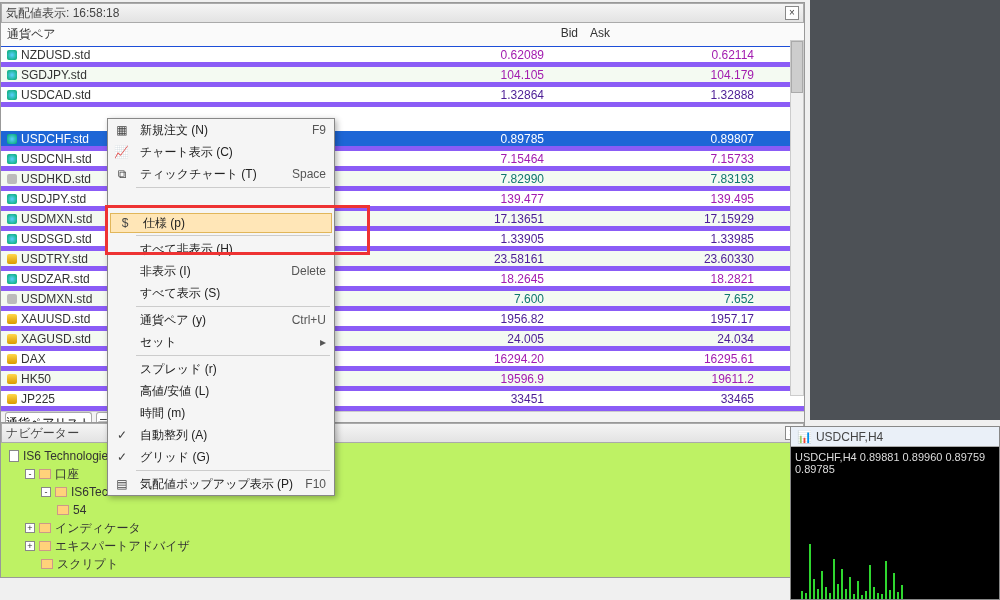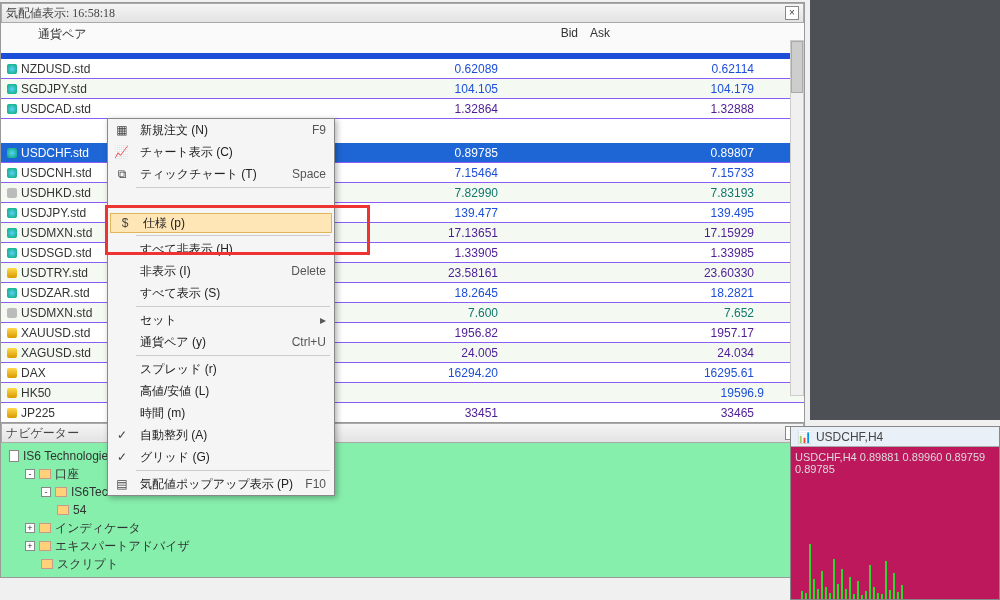--- a/index.html
+++ b/index.html
@@ -5,7 +5,7 @@
 * { box-sizing: border-box; margin: 0; padding: 0; font-family: "MS PGothic", "Meiryo", sans-serif; font-size: 12px; }
 body { background: #f0f0f0; width: 1000px; height: 600px; overflow: hidden; position: relative; }
 .panel-header { background: linear-gradient(#f5f5f5,#e3e3e3); border: 1px solid #aaa; height: 20px; display: flex; align-items: center; padding: 0 4px; color: #444; }
-.panel-header .title { flex: 1; font-family: Liberation Serif, serif; }
+.panel-header .title { flex: 1; }
 .panel-close { width: 14px; height: 14px; border: 1px solid #888; background: #fff; text-align: center; line-height: 11px; font-size: 10px; cursor: pointer; }
 .market-watch { position: absolute; left: 0; top: 2px; width: 805px; background: #fff; border: 1px solid #999; }
 .mw-head { height: 36px; display: flex; border-bottom: 6px solid #1d4ed8; background: #fafafa; padding-left: 31px; }

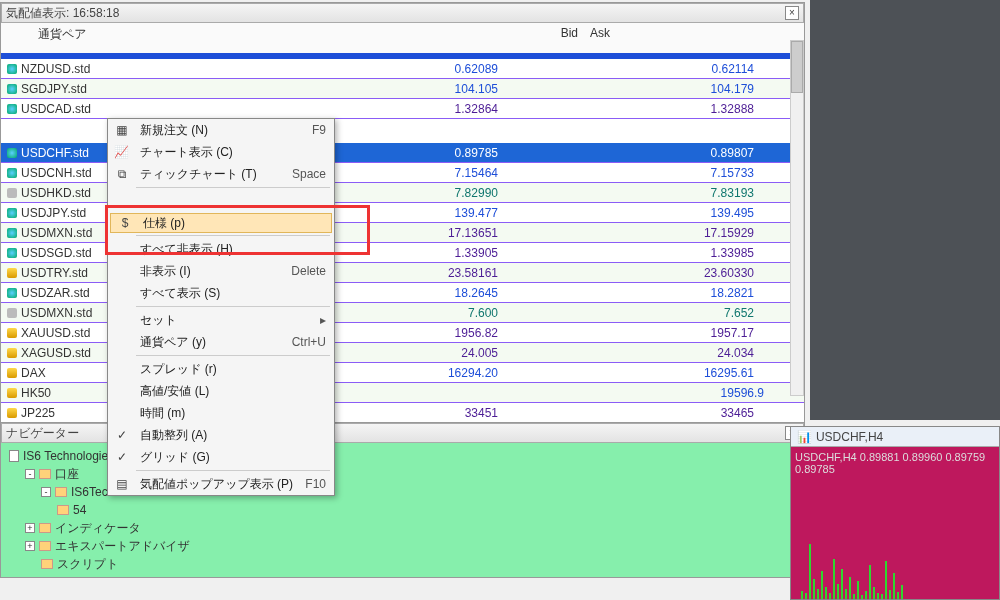--- a/index.html
+++ b/index.html
@@ -8,7 +8,7 @@
 .panel-header .title { flex: 1; }
 .panel-close { width: 14px; height: 14px; border: 1px solid #888; background: #fff; text-align: center; line-height: 11px; font-size: 10px; cursor: pointer; }
 .market-watch { position: absolute; left: 0; top: 2px; width: 805px; background: #fff; border: 1px solid #999; }
-.mw-head { height: 36px; display: flex; border-bottom: 6px solid #1d4ed8; background: #fafafa; padding-left: 31px; }
+.mw-head { height: 24px; display: flex; border-bottom: 1px solid #1d4ed8; background: #fafafa; }
 .mw-head div { padding: 3px 6px; color: #333; }
 .mw-head .col-sym { flex: 1; text-align: left; }
 .mw-head .col-bid { width: 220px; text-align: right; }

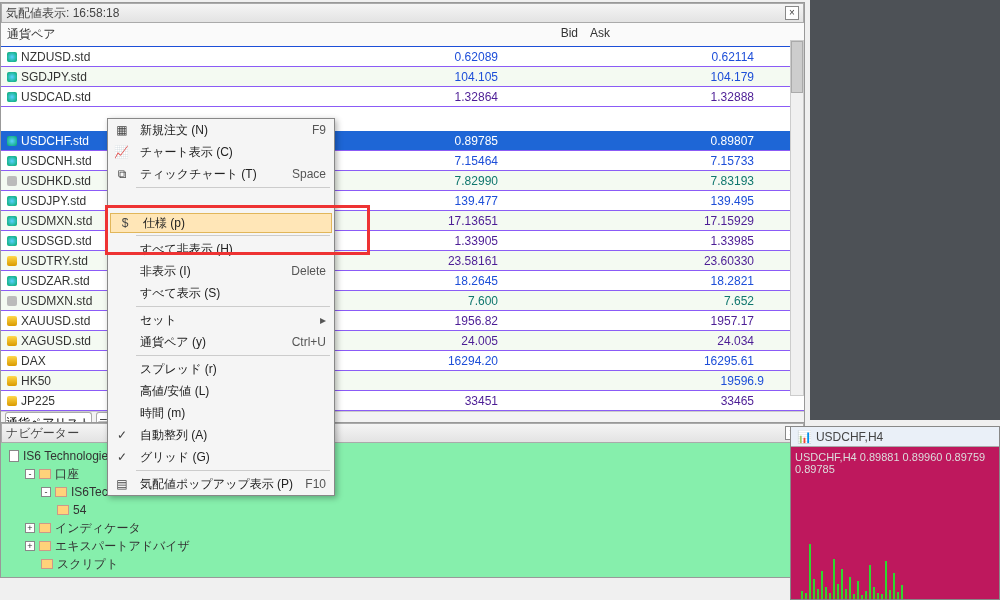--- a/index.html
+++ b/index.html
@@ -13,7 +13,7 @@
 .mw-head .col-sym { flex: 1; text-align: left; }
 .mw-head .col-bid { width: 220px; text-align: right; }
 .mw-head .col-ask { width: 220px; text-align: left; padding-right: 40px; }
-.mw-row { height: 20px; display: flex; align-items: center; border-bottom: 1px solid #8b5cf6; gap: 46px; }
+.mw-row { height: 20px; display: flex; align-items: center; border-bottom: 5px solid #8b5cf6; }
 .mw-row .sym { display: flex; align-items: center; gap: 4px; padding-left: 6px; flex: 1; }
 .mw-row .bid, .mw-row .ask { width: 220px; text-align: right; padding-right: 40px; }
 .mw-row .ask { padding-right: 50px; }

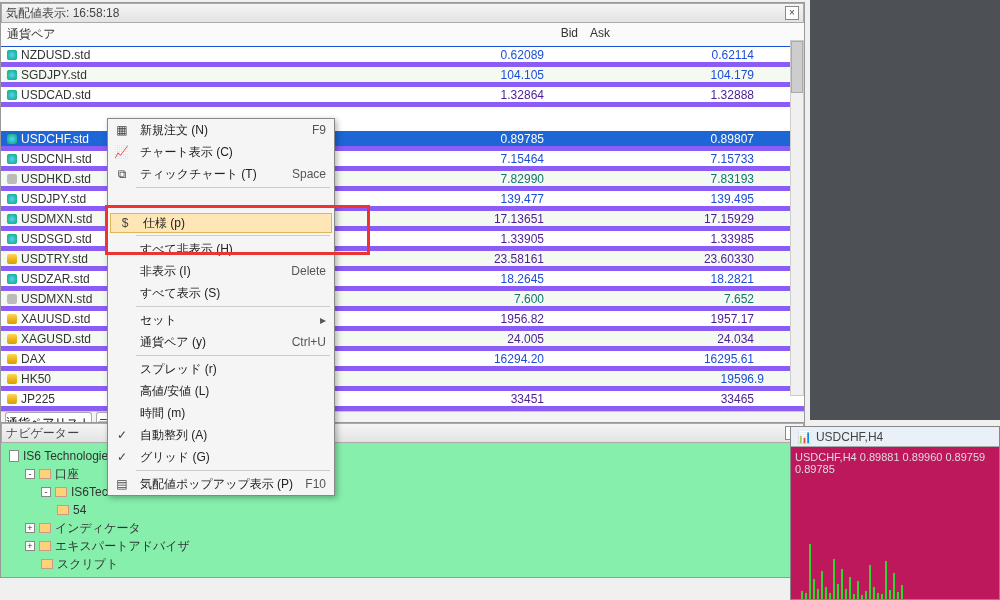--- a/index.html
+++ b/index.html
@@ -21,7 +21,7 @@
 .ic-blue { background: radial-gradient(circle,#5bd0ff,#0a6); }
 .ic-gray { background: #bbb; }
 .ic-yellow { background: linear-gradient(#ffd84a,#d99a00); }
-.pos-up { color: #1d4ed8; }
+.pos-up { color: #a21caf; }
 .pos-dn { color: #4c1d95; }
 .pos-gray { color: #0f766e; }
 .sel-row { background: #1e66d6 !important; color: #fff; margin-top: 24px; }

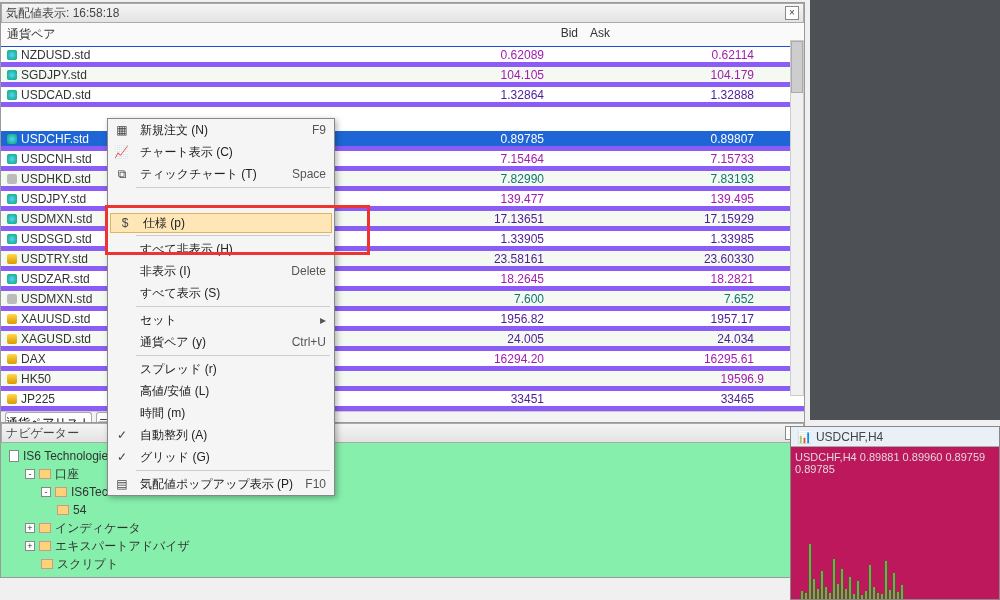--- a/index.html
+++ b/index.html
@@ -307,13 +307,13 @@
   <div class="sep"></div>
   <div class="row">
       <span class="ic"></span>
+      <span class="lbl">通貨ペア (y)</span>
+      <span class="sc">Ctrl+U</span>
+    </div>
+  <div class="row">
+      <span class="ic"></span>
       <span class="lbl">セット</span>
       <span class="sc">▸</span>
-    </div>
-  <div class="row">
-      <span class="ic"></span>
-      <span class="lbl">通貨ペア (y)</span>
-      <span class="sc">Ctrl+U</span>
     </div>
   <div class="sep"></div>
   <div class="row">

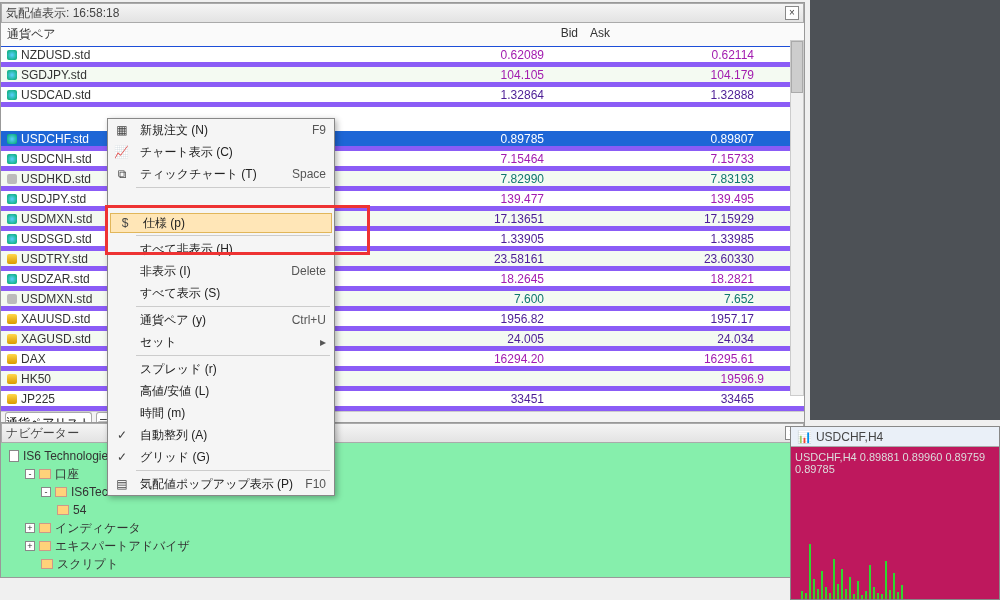--- a/index.html
+++ b/index.html
@@ -197,6 +197,7 @@
           <span class="sym-name">HK50</span>
         </div>
         <div class="bid pos-up">19596.9</div>
+        <div class="ask pos-up">19611.2</div>
       </div>
       <div class="mw-row">
         <div class="sym">

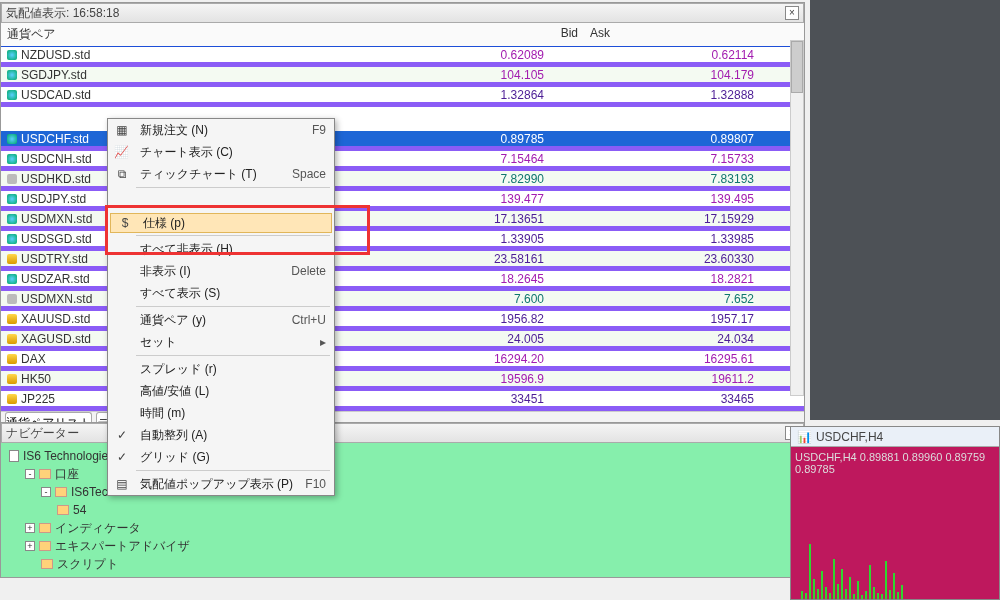--- a/index.html
+++ b/index.html
@@ -30,7 +30,7 @@
 .alt { background: #f4faf2; }
 .tabs { border-top: 1px solid #ccc; background: #f3f3f3; height: 22px; display: flex; align-items: center; padding-left: 4px; gap: 4px; }
 .tab { border: 1px solid #aaa; border-bottom: none; background: #fff; padding: 2px 0; border-radius: 3px 3px 0 0; }
-.nav { position: absolute; left: 0; top: 422px; width: 805px; background: #86efac; border: 1px solid #999; }
+.nav { position: absolute; left: 0; top: 422px; width: 805px; background: #bef264; border: 1px solid #999; }
 .tree { padding: 4px 8px; }
 .tree-row { display: flex; align-items: center; gap: 4px; height: 18px; color: #333; }
 .tree-ind { display: inline-block; width: 12px; }

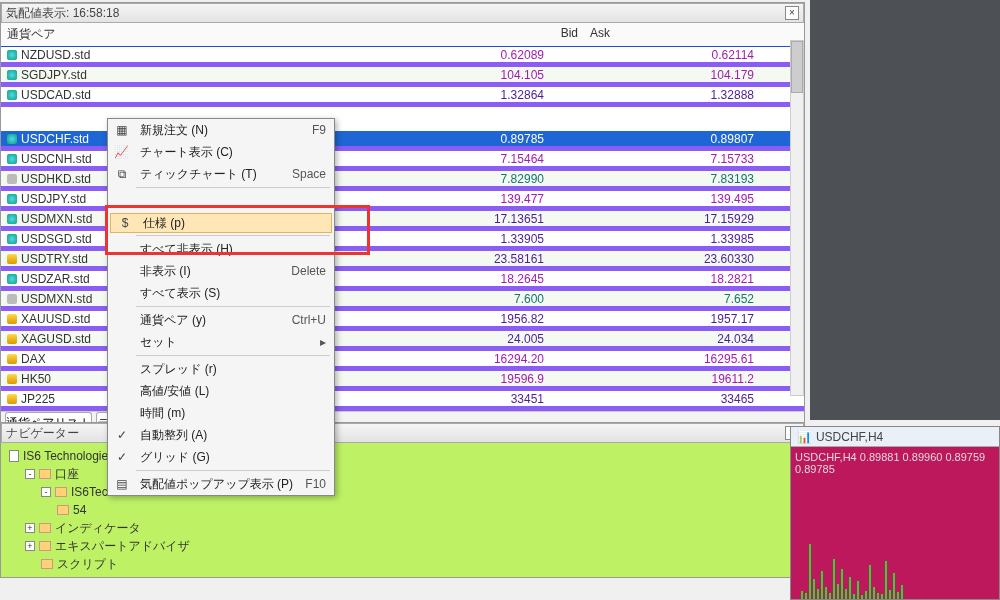--- a/index.html
+++ b/index.html
@@ -47,7 +47,7 @@
 .highlight-box { position: absolute; left: 105px; top: 205px; width: 265px; height: 50px; border: 3px solid #e33; z-index: 60; pointer-events: none; }
 .chart-panel { position: absolute; left: 790px; top: 426px; width: 210px; height: 174px; border: 1px solid #888; background: #fff; }
 .chart-tab { background: #eaf0f8; border-bottom: 1px solid #aaa; padding: 2px 6px; color: #444; display: flex; align-items: center; gap: 4px; height: 20px; }
-.chart-area { background: #be185d; height: calc(100% - 20px); position: relative; padding: 4px; }
+.chart-area { background: #000000; height: calc(100% - 20px); position: relative; padding: 4px; }
 .chart-txt { color: #ddd; font-size: 11px; }
 .bars { position: absolute; bottom: 0; left: 10px; right: 10px; height: 60px; display: flex; align-items: flex-end; gap: 2px; }
 .bars span { width: 2px; background: #2fd62f; display: inline-block; }

